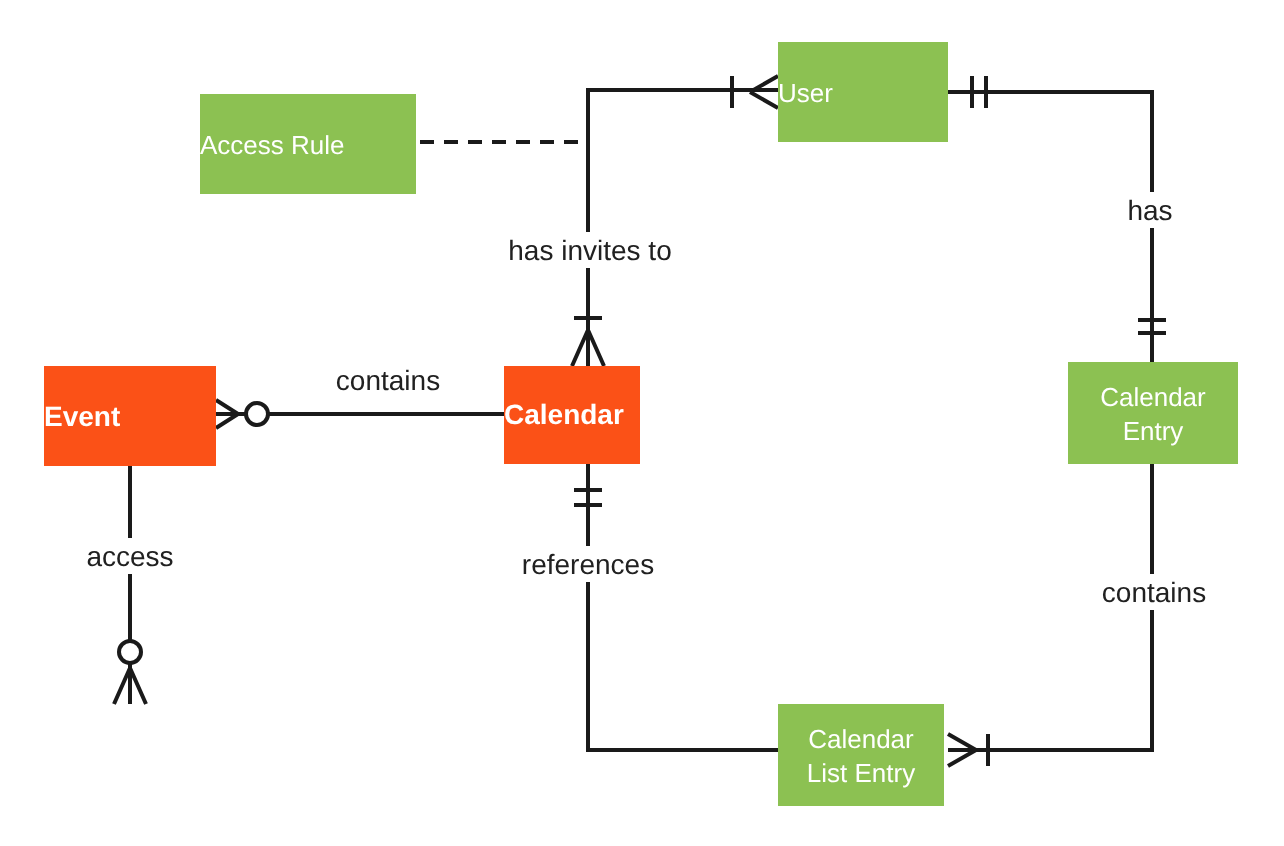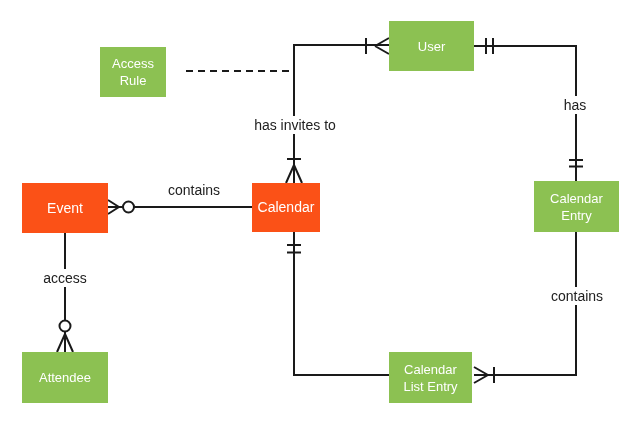--- a/index.html
+++ b/index.html
@@ -23,7 +23,7 @@
   .wires circle{stroke:var(--line);stroke-width:2;fill:#fff;}
   .entity{
     position:absolute;z-index:3;
-    display:flex;align-items:center;justify-content:center;
+    display:flex;align-items:center;justify-content:flex-start;
     text-align:center;
     color:var(--entity-text);
     font-size:13px;line-height:17px;

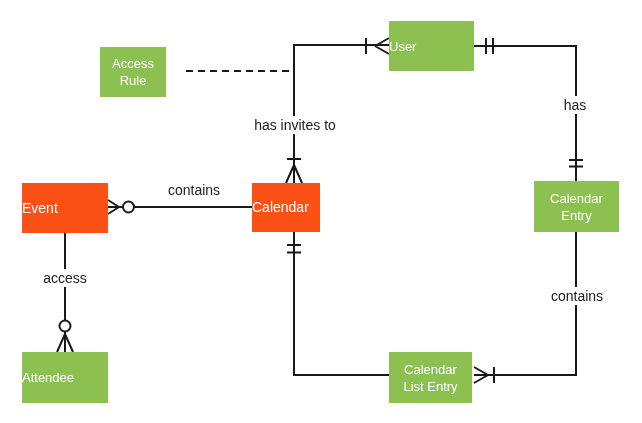--- a/index.html
+++ b/index.html
@@ -96,7 +96,7 @@
   <span class="rel-label" style="left:575px;top:105px">has</span>
   <span class="rel-label" style="left:577px;top:296px">contains</span>
 
-  <div class="entity green" style="left:100px;top:47px;width:66px;height:50px">
+  <div class="entity green" style="left:100px;top:47px;width:108px;height:50px">
     <span>Access Rule</span>
   </div>
 

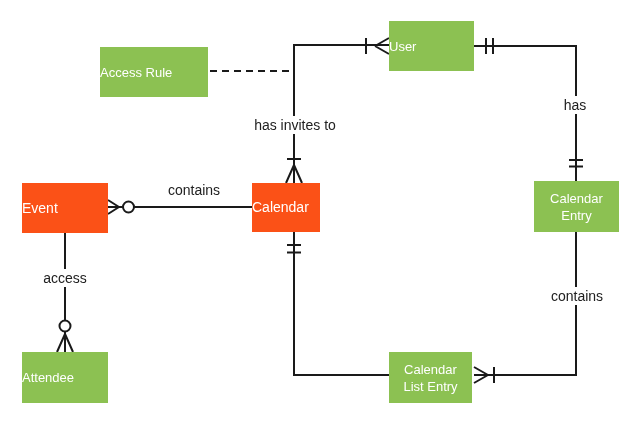--- a/index.html
+++ b/index.html
@@ -30,7 +30,7 @@
     cursor:default;
   }
   .entity.green{background:var(--entity-green);}
-  .entity.orange{background:var(--entity-orange);font-weight:normal;font-size:14px;}
+  .entity.orange{background:var(--entity-orange);font-weight:bold;font-size:14px;}
   .rel-label{
     position:absolute;z-index:2;
     transform:translate(-50%,-50%);

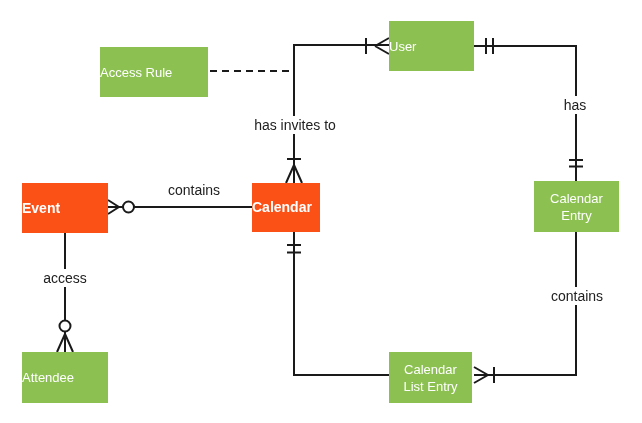--- a/index.html
+++ b/index.html
@@ -95,6 +95,7 @@
   <span class="rel-label" style="left:65px;top:278px">access</span>
   <span class="rel-label" style="left:575px;top:105px">has</span>
   <span class="rel-label" style="left:577px;top:296px">contains</span>
+  <span class="rel-label" style="left:294px;top:282px">references</span>
 
   <div class="entity green" style="left:100px;top:47px;width:108px;height:50px">
     <span>Access Rule</span>

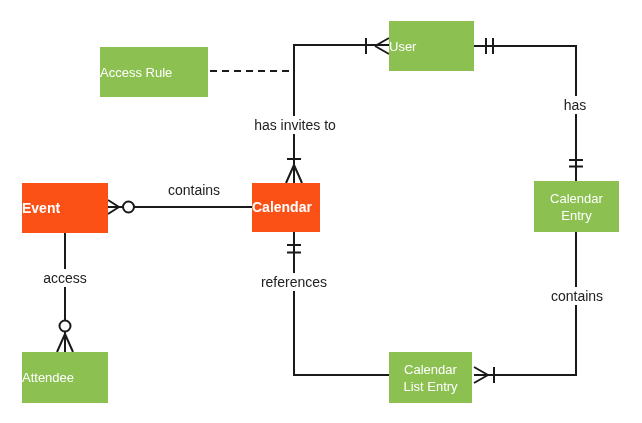--- a/index.html
+++ b/index.html
@@ -117,9 +117,6 @@
     <span>Calendar Entry</span>
   </div>
 
-  <div class="entity green" style="left:22px;top:352px;width:86px;height:51px">
-    <span>Attendee</span>
-  </div>
 
   <div class="entity green" style="left:389px;top:352px;width:83px;height:51px;padding:0 6px;box-sizing:border-box">
     <span>Calendar List Entry</span>

